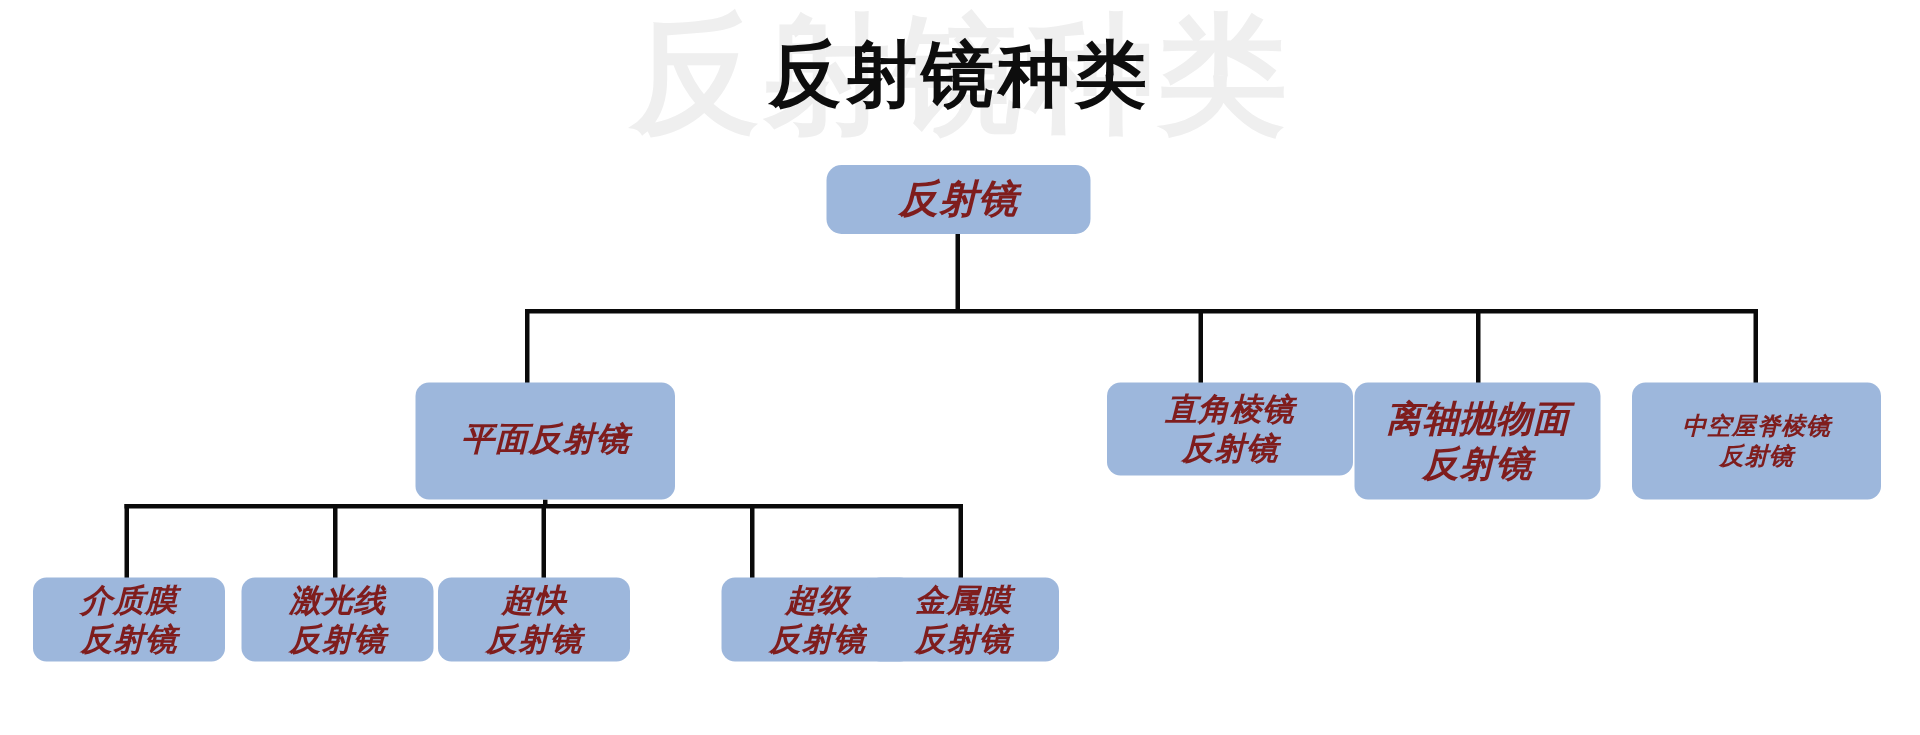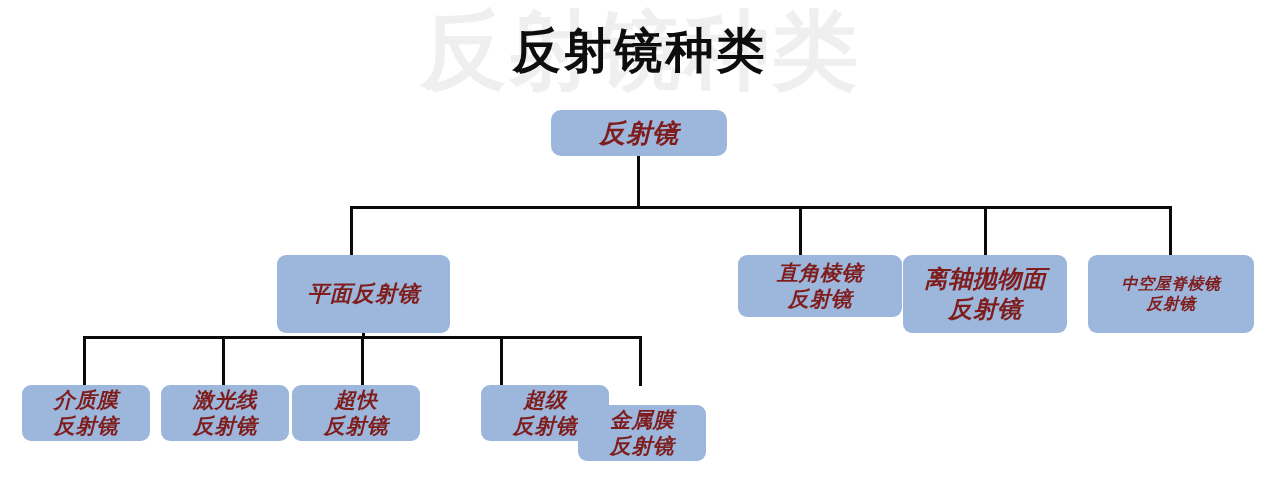--- a/index.html
+++ b/index.html
@@ -119,7 +119,7 @@
   .leaf-1 { left: 161px; }
   .leaf-2 { left: 292px; }
   .leaf-3 { left: 439px; margin-left: 42px; }
-  .leaf-4 { left: 578px; margin-top: 20px; }
+  .leaf-4 { left: 578px; }
 </style>
 </head>
 <body>

